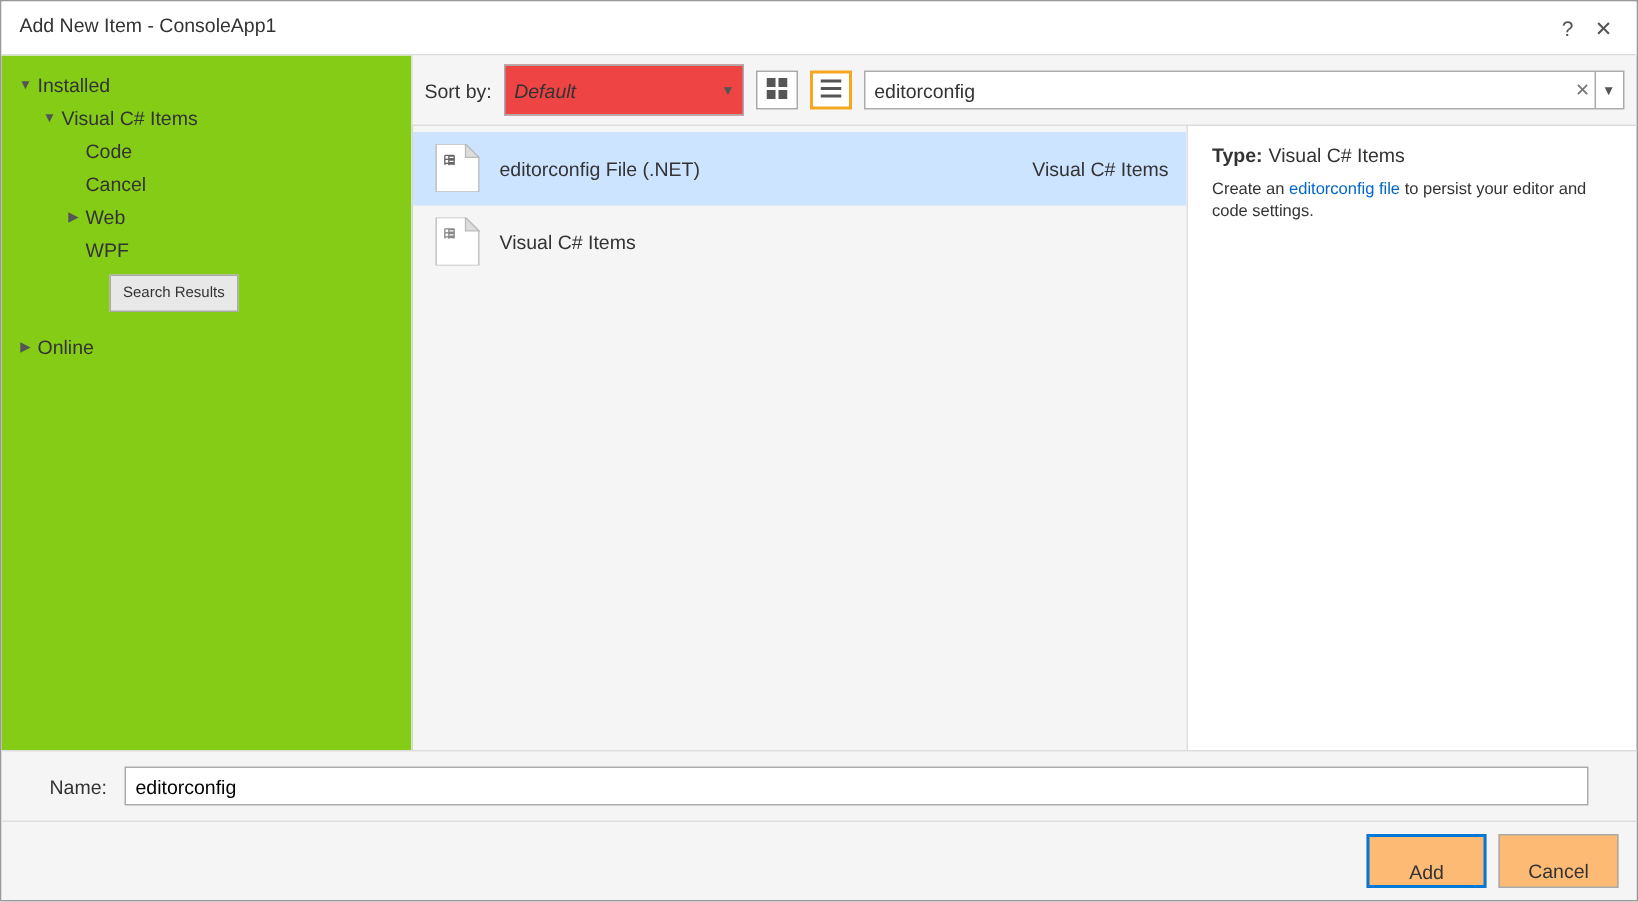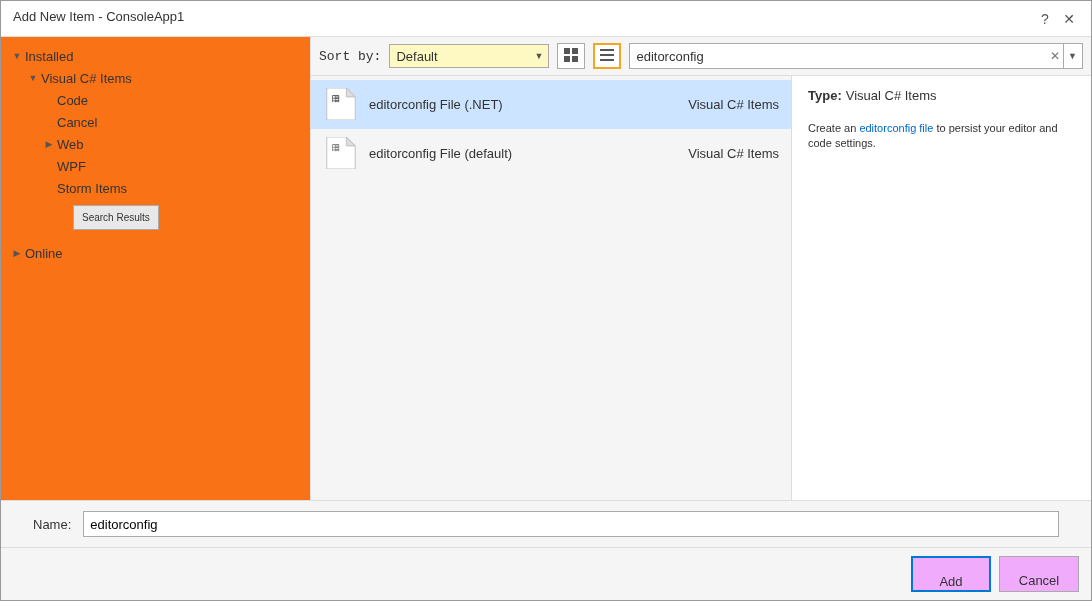--- a/index.html
+++ b/index.html
@@ -63,8 +63,8 @@
 
     
     .sidebar {
-      width: 310px;
-      background: #f97316;
+      width: 274px;
+      background: #84cc16;
       border-right: 1px solid #ddd;
       overflow-y: auto;
       padding: 8px 0;

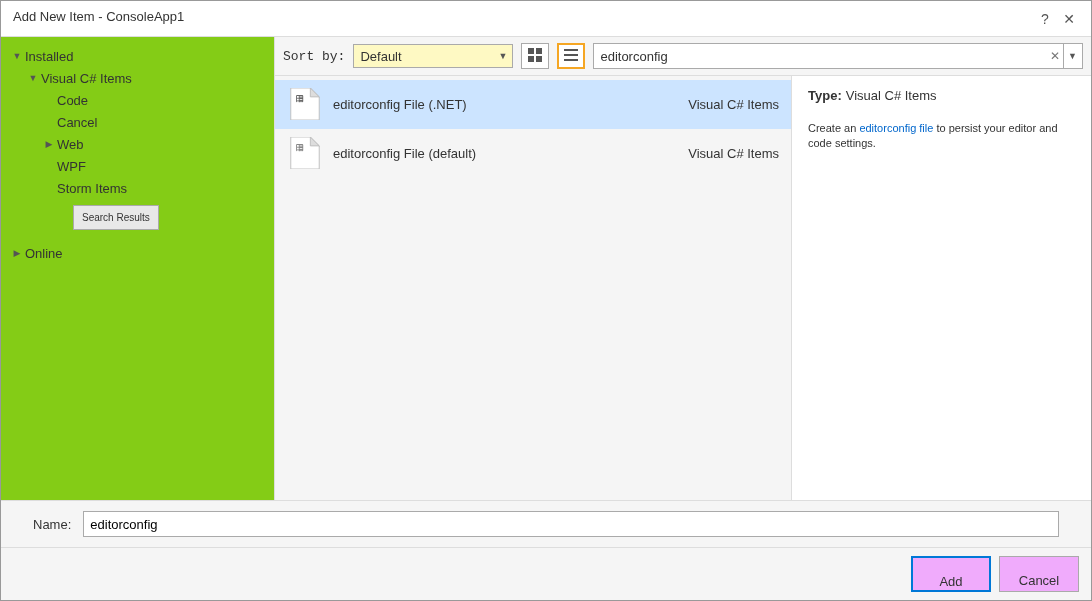--- a/index.html
+++ b/index.html
@@ -119,7 +119,6 @@
       color: #333;
       font-size: 13px;
       white-space: nowrap;
-      font-family: Liberation Mono, monospace;
     }
     .sort-select {
       height: 24px;

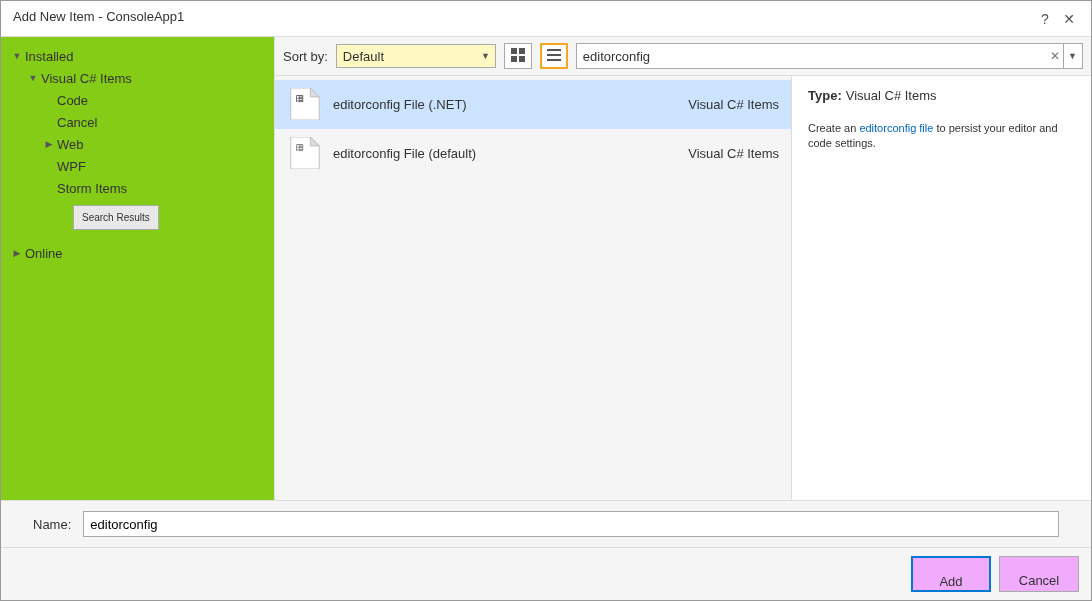--- a/index.html
+++ b/index.html
@@ -121,10 +121,10 @@
       white-space: nowrap;
     }
     .sort-select {
-      height: 24px;
+      height: 34px;
       padding: 0 24px 0 6px;
       border: 1px solid #aaa;
-      background: #fef9c3;
+      background: #ef4444;
       font-size: 13px;
       color: #333;
       min-width: 160px;
@@ -132,6 +132,7 @@
       appearance: none;
       -webkit-appearance: none;
       position: relative;
+      font-style: italic;
     }
     .select-wrapper {
       position: relative;

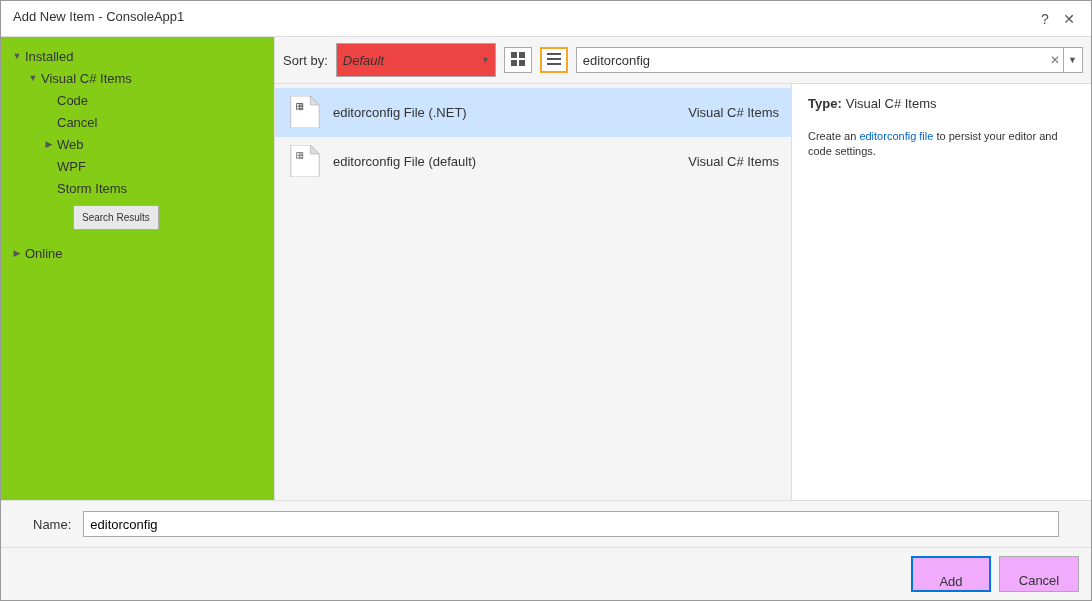--- a/index.html
+++ b/index.html
@@ -252,7 +252,7 @@
       display: flex;
       align-items: baseline;
       gap: 4px;
-      margin-bottom: 18px;
+      margin-bottom: 8px;
     }
     .desc-type-label {
       font-weight: bold;

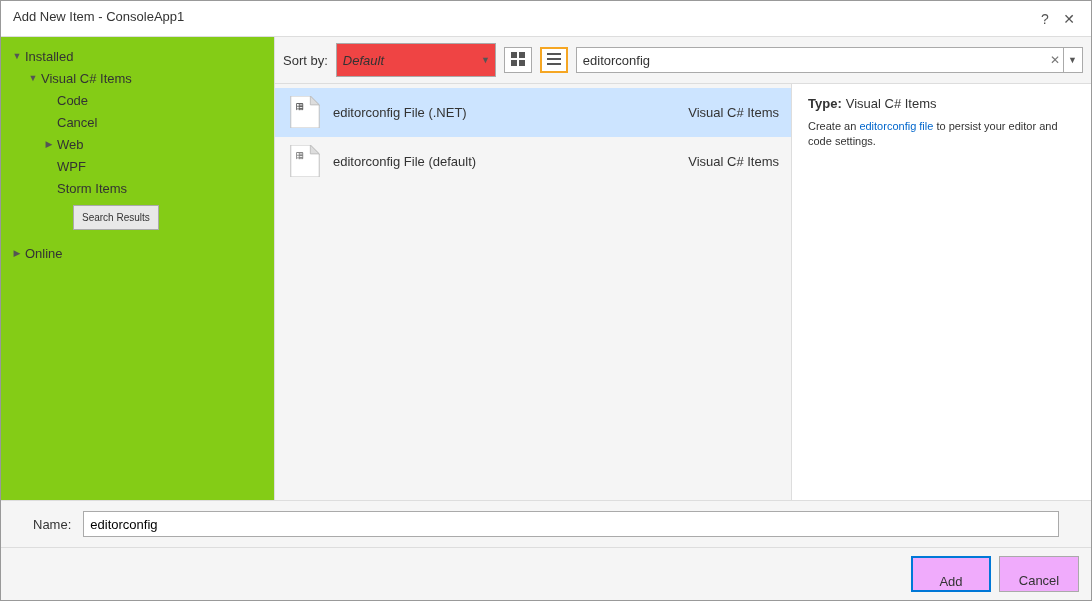--- a/index.html
+++ b/index.html
@@ -448,7 +448,6 @@
                 <line x1="10" y1="16" x2="13" y2="16" stroke="white" stroke-width="1"></line>
               </svg>
             </div>
-            <span class="item-name">editorconfig File (default)</span>
             <span class="item-category">Visual C# Items</span>
           </div>
         </div>

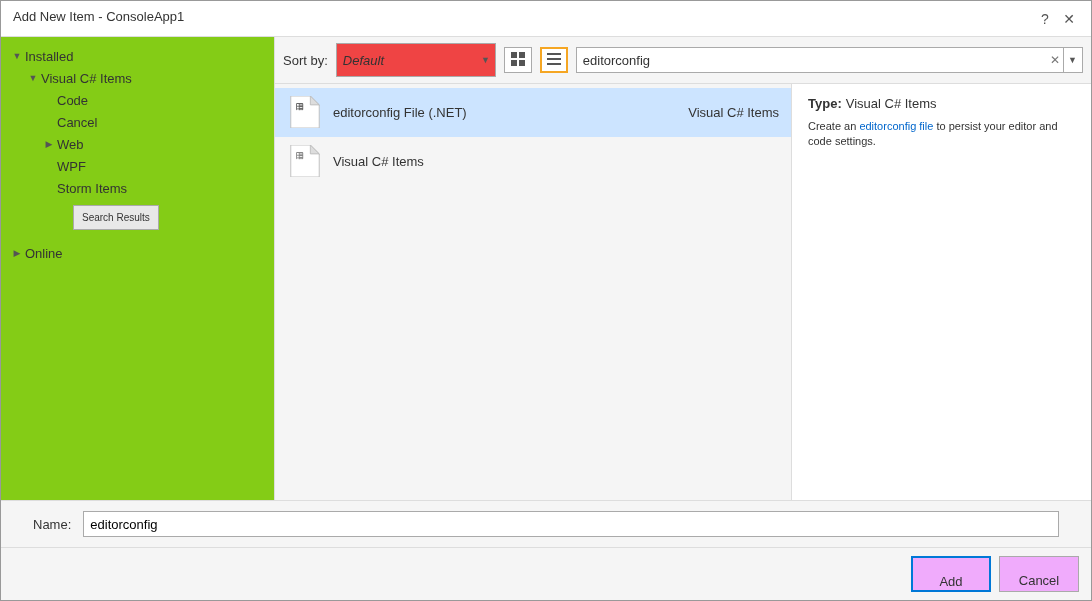--- a/index.html
+++ b/index.html
@@ -358,10 +358,6 @@
       <div class="tree-item indent3">
         <span class="tree-arrow empty"></span>
         <span>WPF</span>
-      </div>
-      <div class="tree-item indent3">
-        <span class="tree-arrow empty"></span>
-        <span>Storm Items</span>
       </div>
 
       <div style="padding-left: 36px; margin: 4px 0;">

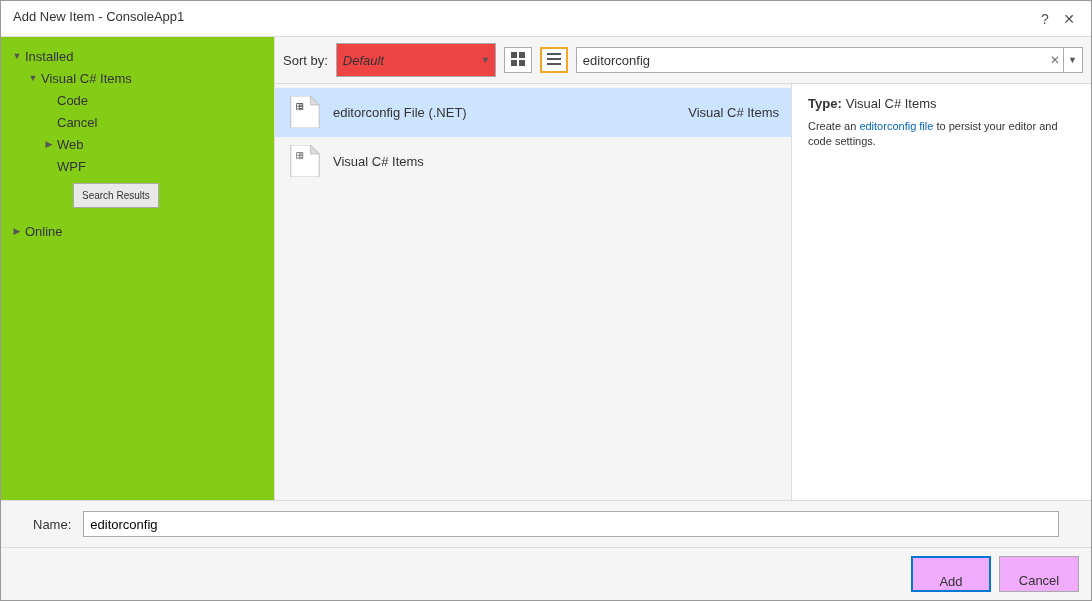--- a/index.html
+++ b/index.html
@@ -309,7 +309,7 @@
       height: 36px;
       padding: 16px 16px;
       border: 1px solid #aaa;
-      background: #f0abfc;
+      background: #fdba74;
       font-size: 13px;
       cursor: pointer;
       color: #333;

